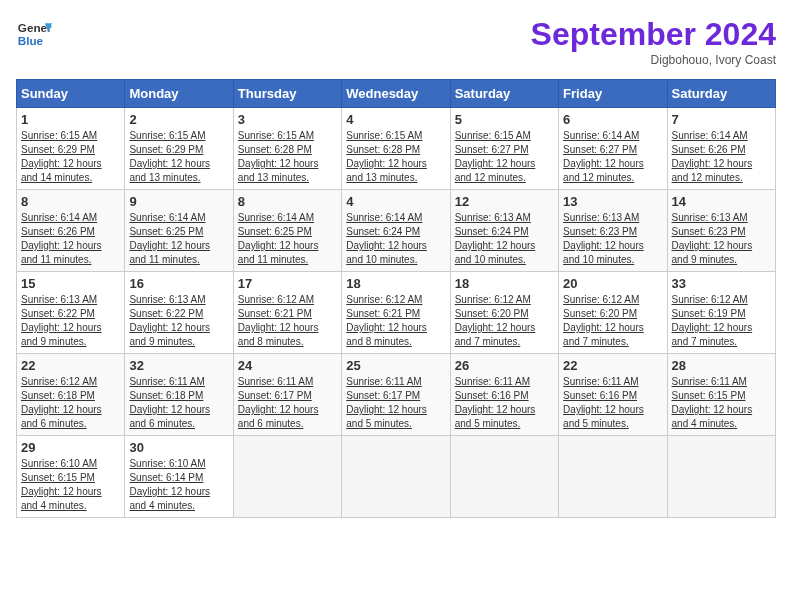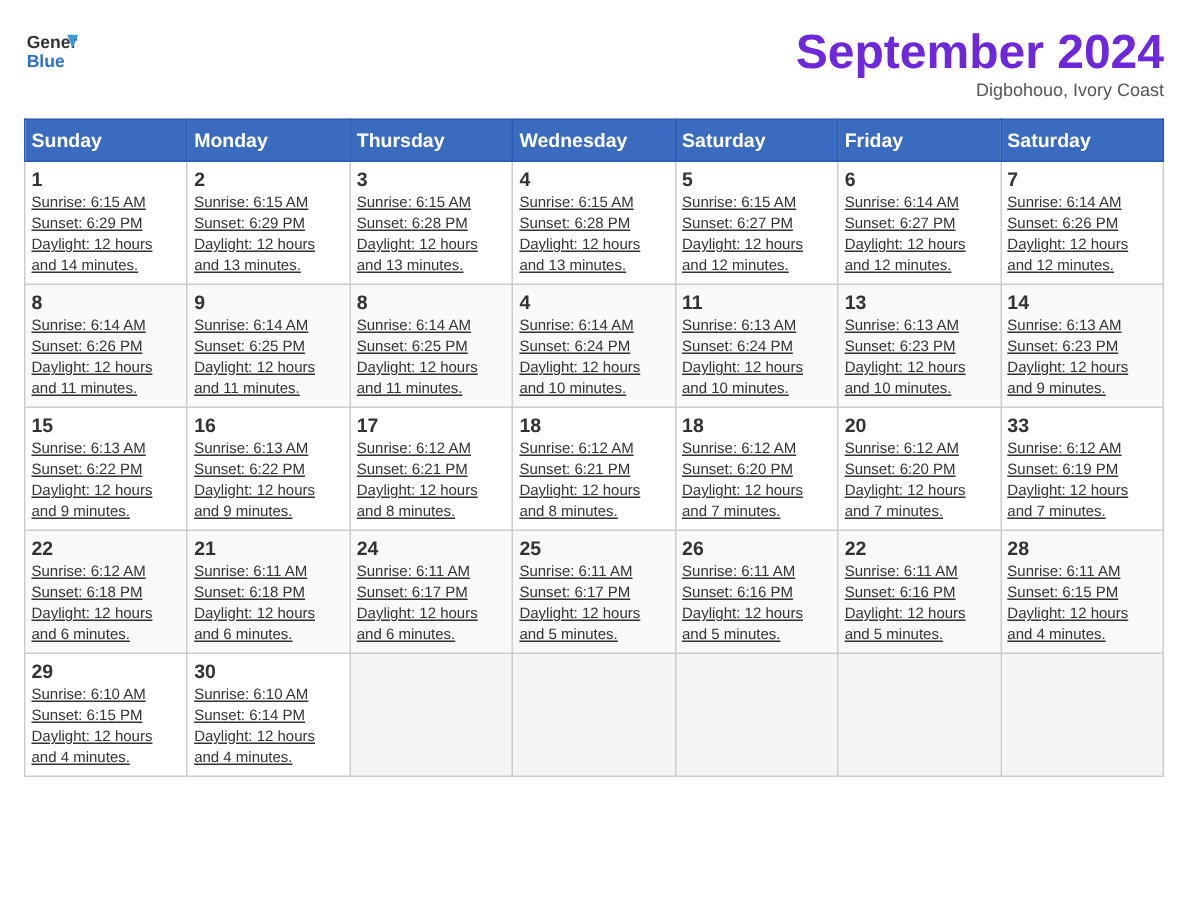--- a/index.html
+++ b/index.html
@@ -157,7 +157,7 @@
       <div class="day-info">Sunrise: 6:14 AM<br>Sunset: 6:24 PM<br>Daylight: 12 hours and 10 minutes.</div>
     </td>
         <td>
-      <span class="day-num">11</span>
+      <span class="day-num">12</span>
       <div class="day-info">Sunrise: 6:13 AM<br>Sunset: 6:24 PM<br>Daylight: 12 hours and 10 minutes.</div>
     </td>
         <td>

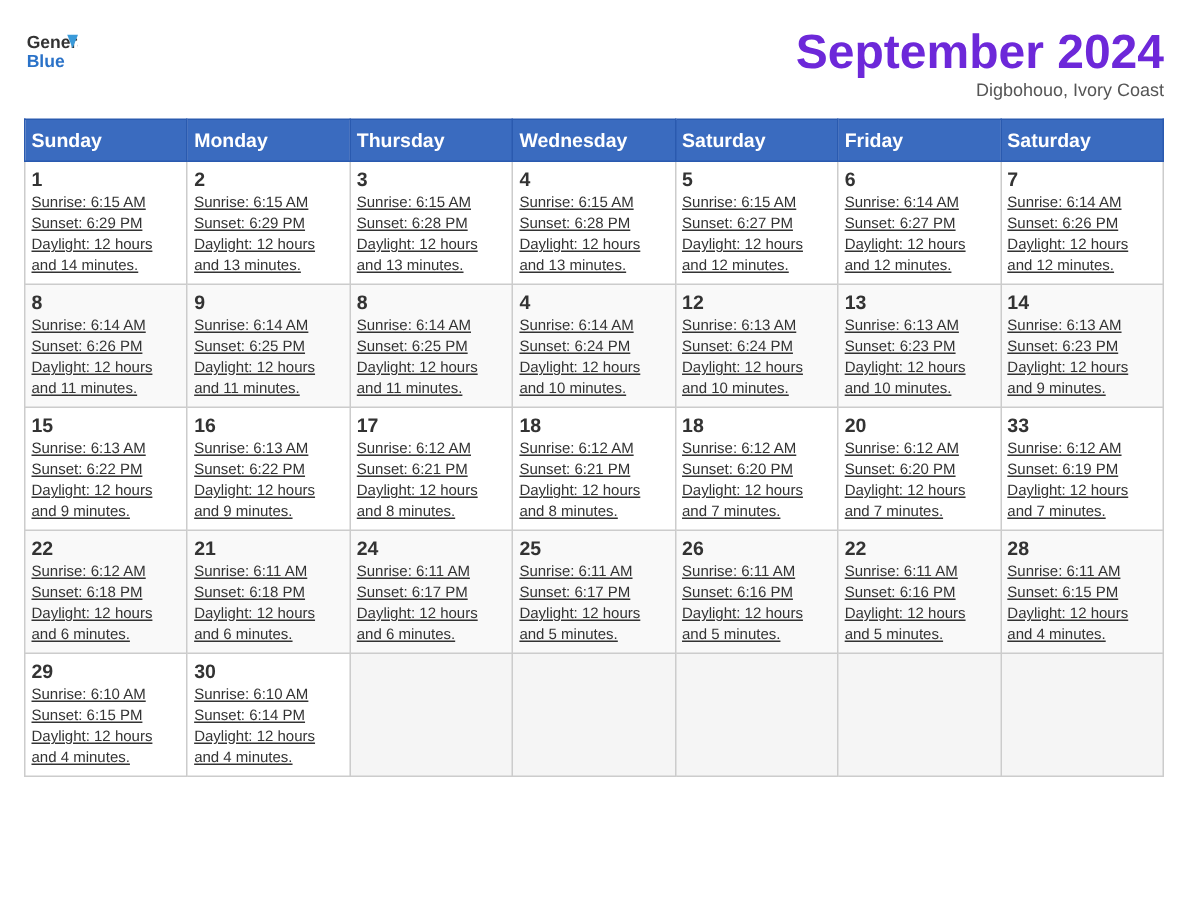--- a/index.html
+++ b/index.html
@@ -205,7 +205,7 @@
       <div class="day-info">Sunrise: 6:12 AM<br>Sunset: 6:18 PM<br>Daylight: 12 hours and 6 minutes.</div>
     </td>
         <td>
-      <span class="day-num">21</span>
+      <span class="day-num">32</span>
       <div class="day-info">Sunrise: 6:11 AM<br>Sunset: 6:18 PM<br>Daylight: 12 hours and 6 minutes.</div>
     </td>
         <td>

